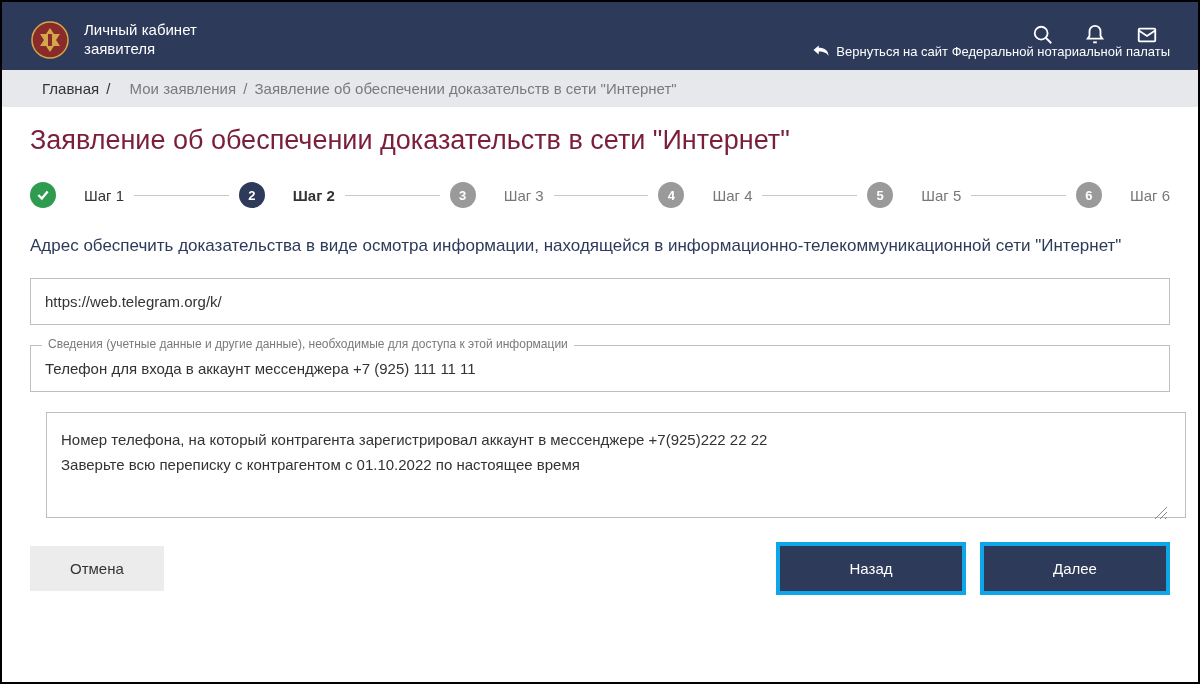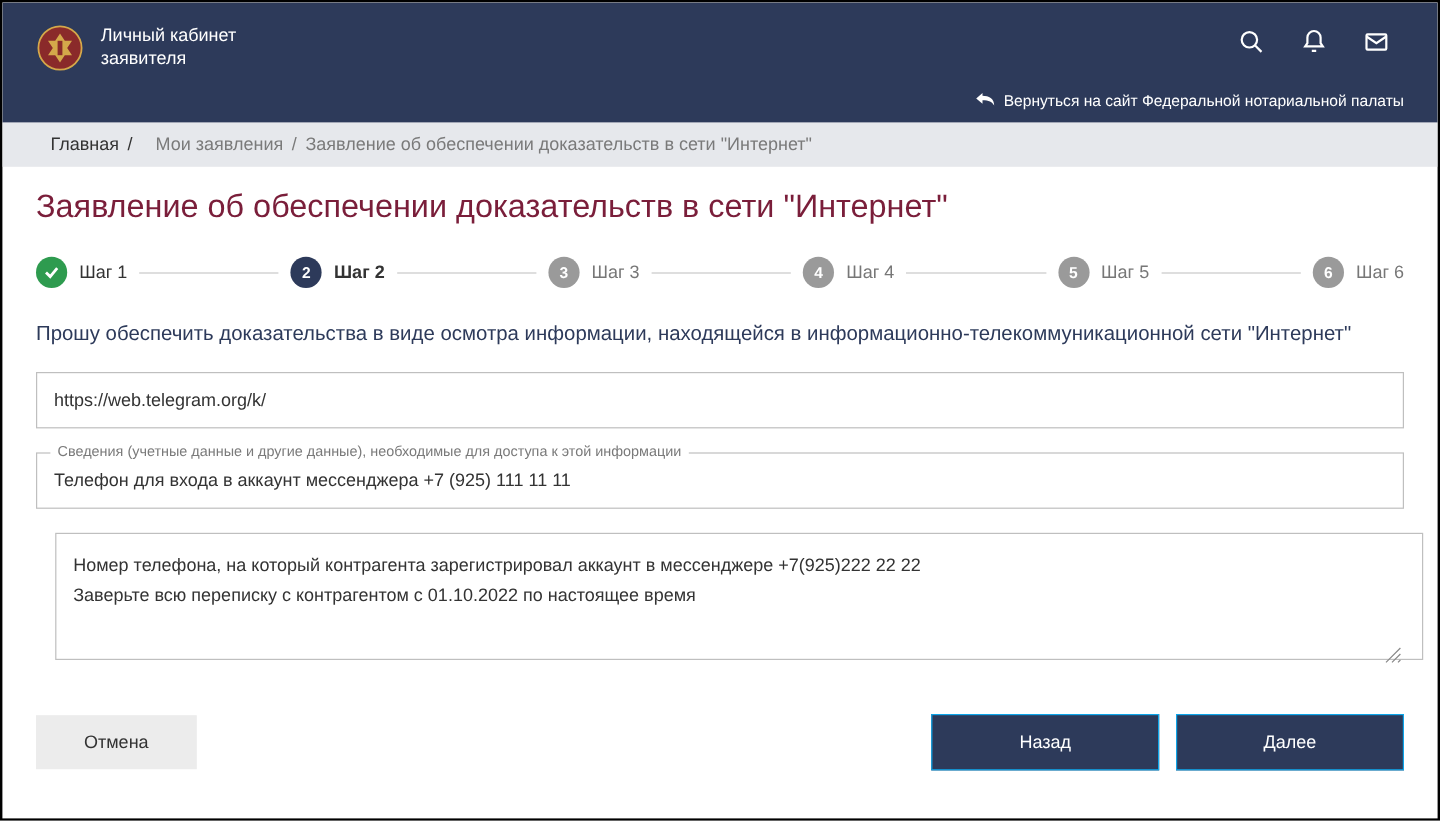--- a/index.html
+++ b/index.html
@@ -5,7 +5,7 @@
   * { box-sizing: border-box; margin: 0; padding: 0; }
   body { font-family: Arial, Helvetica, sans-serif; background: #fff; color: #333; }
   .frame { width: 1200px; height: 684px; margin: 0; border: 2px solid #000; position: relative; overflow: hidden; background: #fff; }
-  .header { background: #2d3a5a; color: #fff; height: 100px; display: flex; align-items: flex-start; justify-content: space-between; padding: 12px 28px 0 28px; position: relative; }
+  .header { background: #2d3a5a; color: #fff; height: 68px; display: flex; align-items: flex-start; justify-content: space-between; padding: 12px 28px 0 28px; position: relative; }
   .brand { display: flex; align-items: center; gap: 14px; padding-top: 6px; }
   .emblem { width: 40px; height: 40px; display: flex; align-items: center; justify-content: center; }
   .emblem svg { width: 40px; height: 40px; }

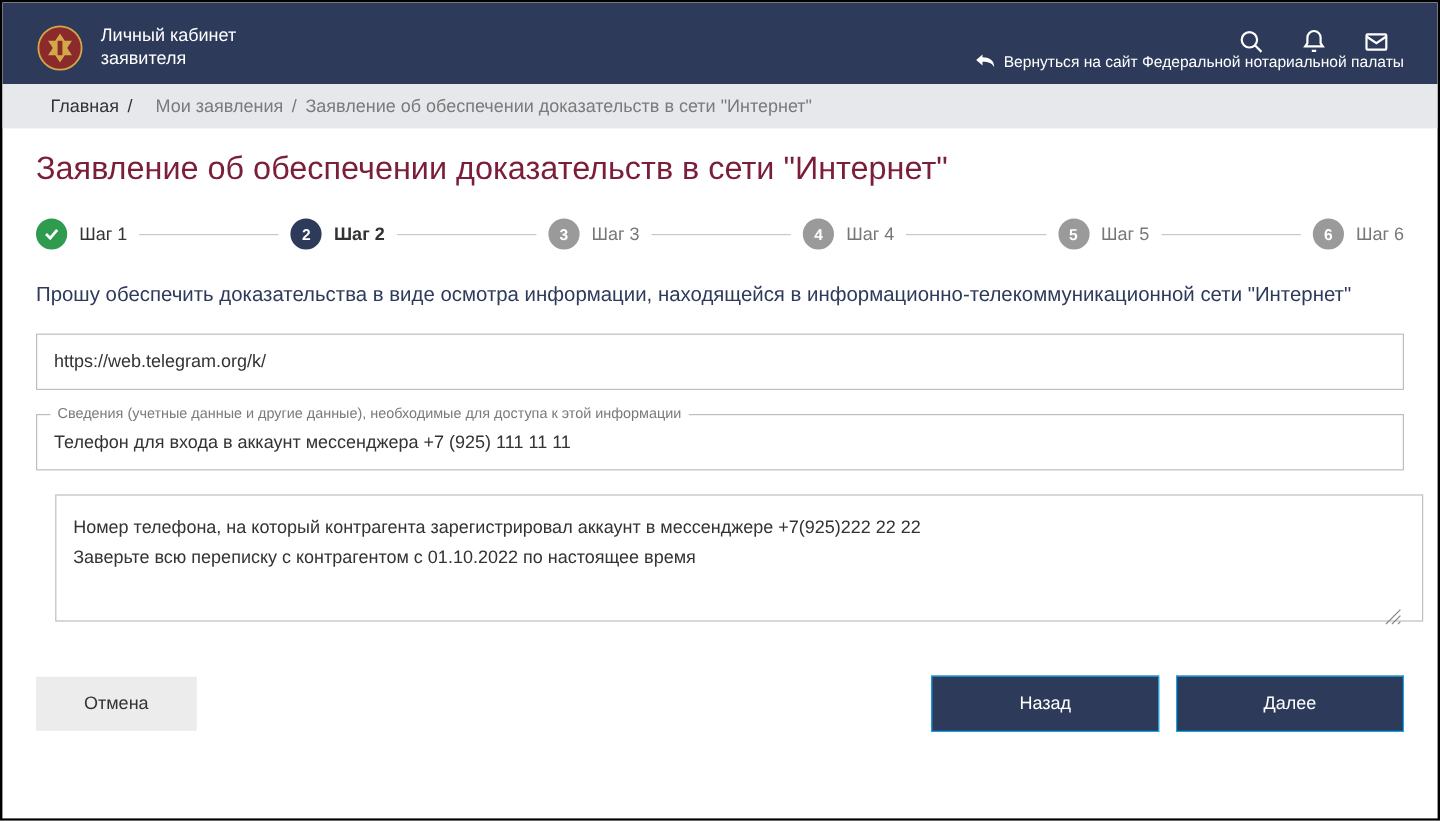--- a/index.html
+++ b/index.html
@@ -21,7 +21,7 @@
   .content { padding: 18px 28px 24px 28px; }
   .page-title { color: #7a1e3a; font-size: 27px; font-weight: 400; margin-bottom: 26px; }
   .stepper { display: flex; align-items: center; margin-bottom: 26px; }
-  .step { display: flex; align-items: center; gap: 10px; }
+  .step { display: flex; align-items: center; gap: 28px; }
   .step .circle { width: 26px; height: 26px; border-radius: 50%; display: flex; align-items: center; justify-content: center; font-size: 13px; font-weight: bold; }
   .step.done .circle { background: #2e9b4f; color: #fff; }
   .step.current .circle { background: #2d3a5a; color: #fff; }

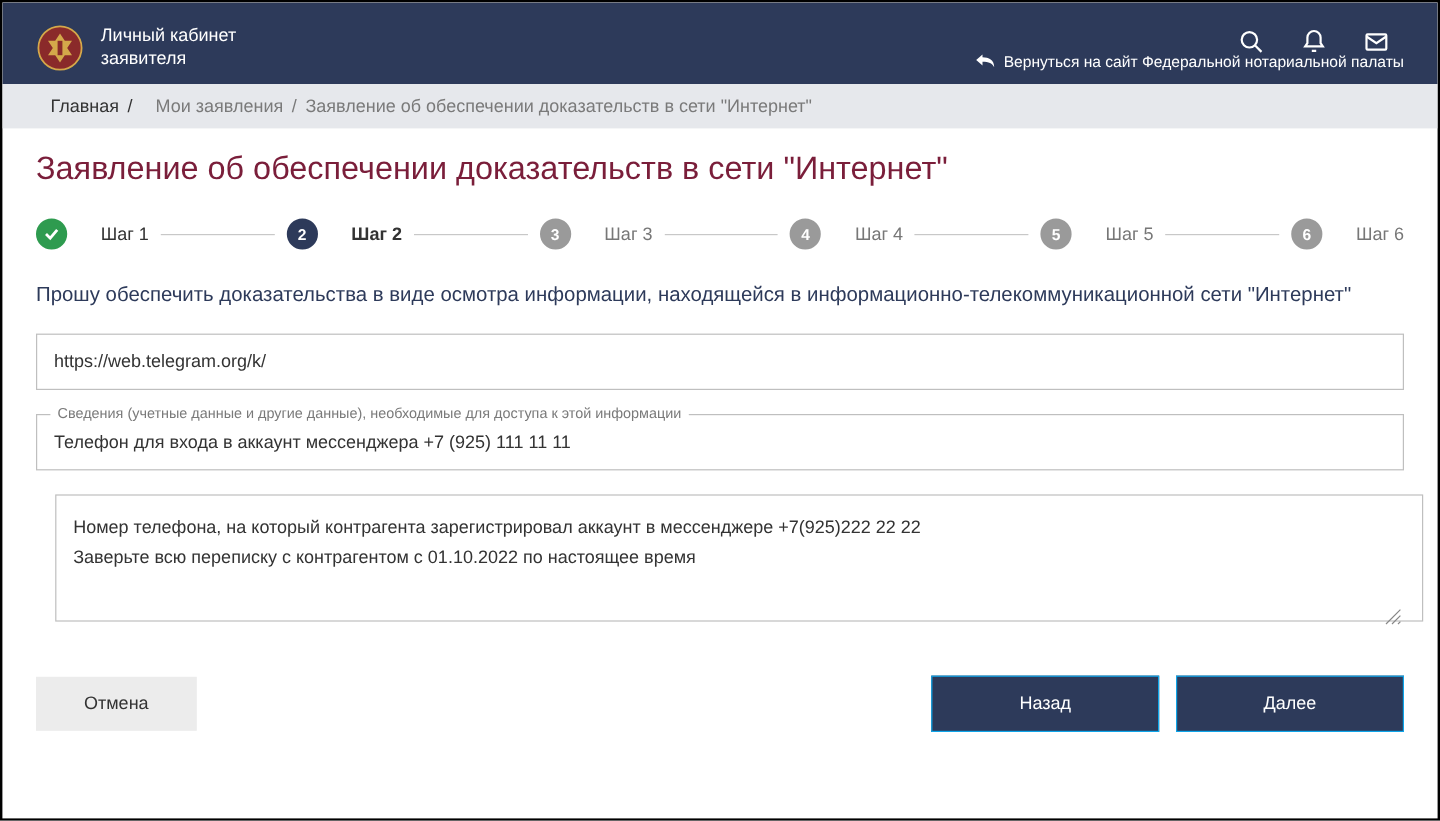--- a/index.html
+++ b/index.html
@@ -139,7 +139,7 @@
       </div>
     </div>
 
-    <div class="subtitle">Прошу обеспечить доказательства в виде осмотра информации, находящейся в информационно-телекоммуникационной сети "Интернет"</div>
+    <div class="subtitle">Адрес обеспечить доказательства в виде осмотра информации, находящейся в информационно-телекоммуникационной сети "Интернет"</div>
 
     <div class="field">
       <input type="text" value="https://web.telegram.org/k/" style="">

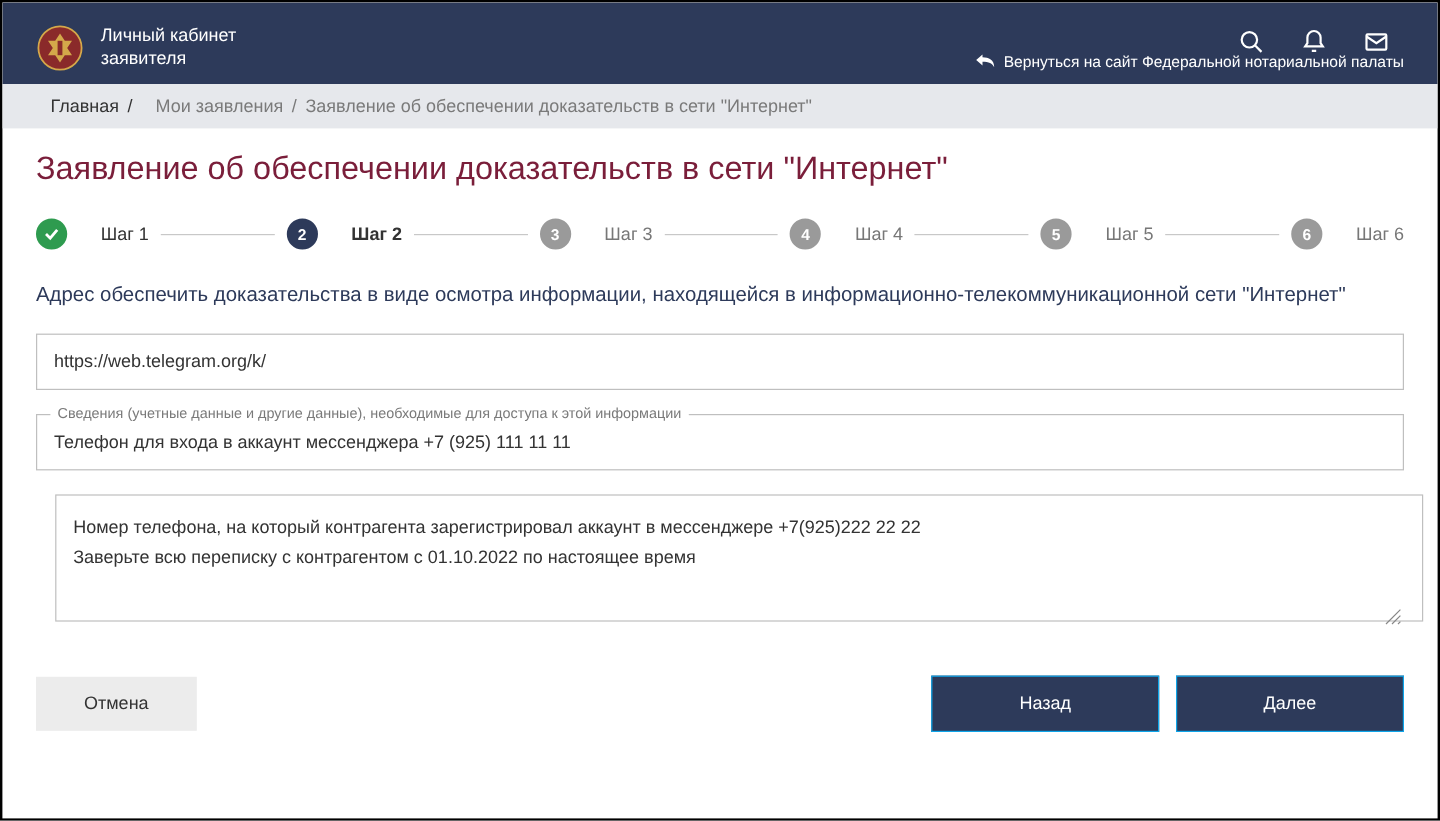--- a/index.html
+++ b/index.html
@@ -38,7 +38,7 @@
   .resize-handle { position: absolute; right: 2px; bottom: 2px; width: 14px; height: 14px; pointer-events: none; }
   .resize-handle svg { width: 14px; height: 14px; }
   .buttons { display: flex; justify-content: space-between; align-items: center; margin-top: 18px; }
-  .btn { padding: 14px 40px; font-size: 15px; cursor: pointer; border: none; font-family: inherit; margin-top: 20px; }
+  .btn { padding: 14px 40px; font-size: 15px; cursor: pointer; border: none; font-family: inherit; }
   .btn-cancel { background: #ececec; color: #333; }
   .btn-group-right { display: flex; gap: 14px; }
   .btn-primary { background: #2d3a5a; color: #fff; min-width: 190px; border: 1px solid #0ea5e9; text-align: center; }

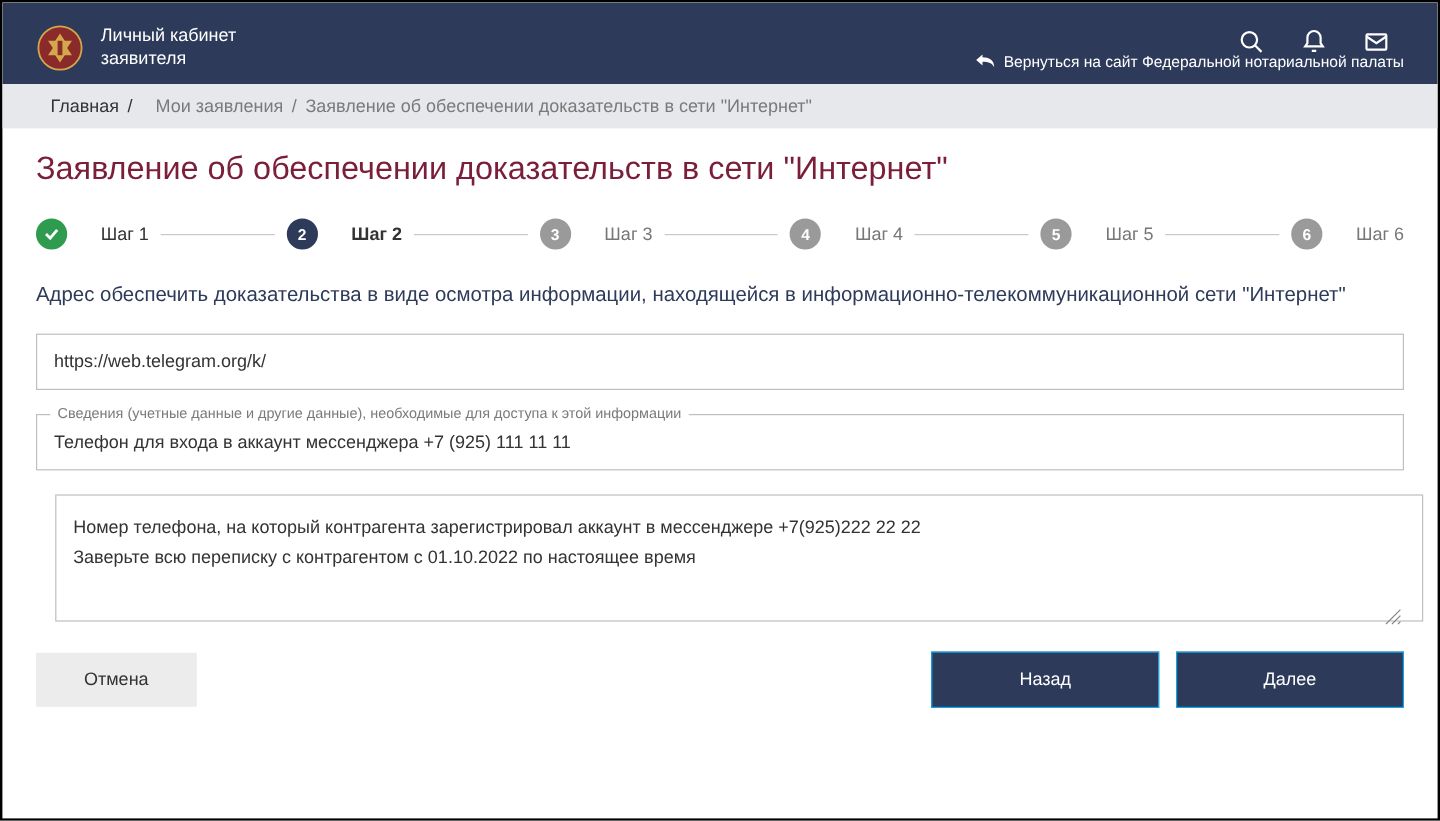--- a/index.html
+++ b/index.html
@@ -41,7 +41,7 @@
   .btn { padding: 14px 40px; font-size: 15px; cursor: pointer; border: none; font-family: inherit; }
   .btn-cancel { background: #ececec; color: #333; }
   .btn-group-right { display: flex; gap: 14px; }
-  .btn-primary { background: #2d3a5a; color: #fff; min-width: 190px; border: 1px solid #0ea5e9; text-align: center; }
+  .btn-primary { background: #2d3a5a; color: #fff; min-width: 190px; border: 4px solid #0ea5e9; text-align: center; }
 </style>
 </head>
 <body>

